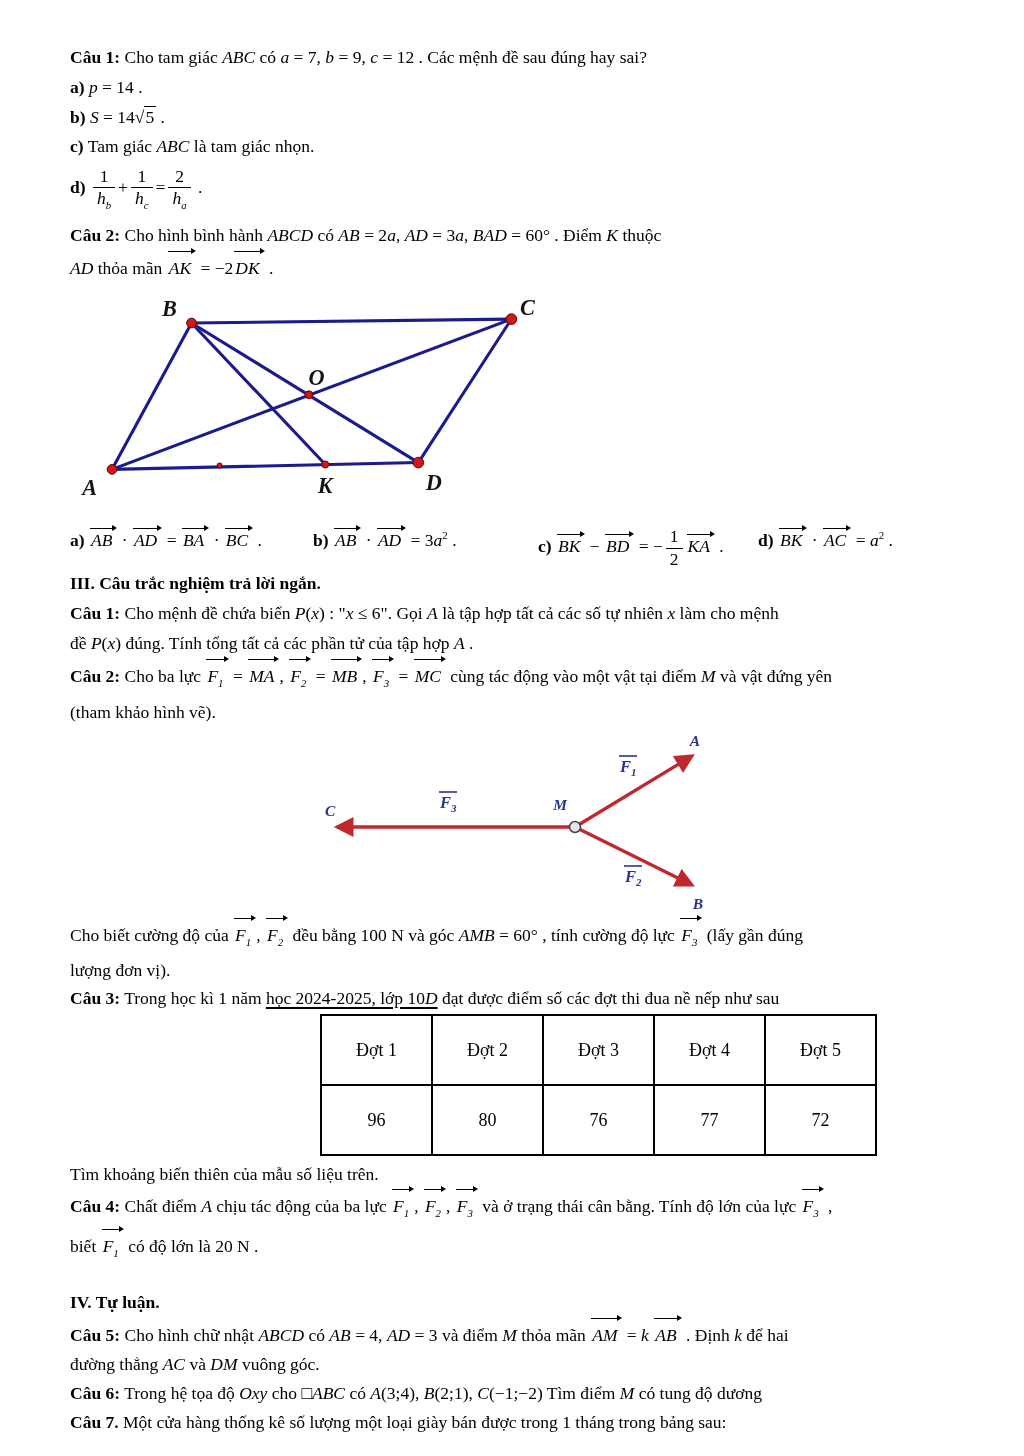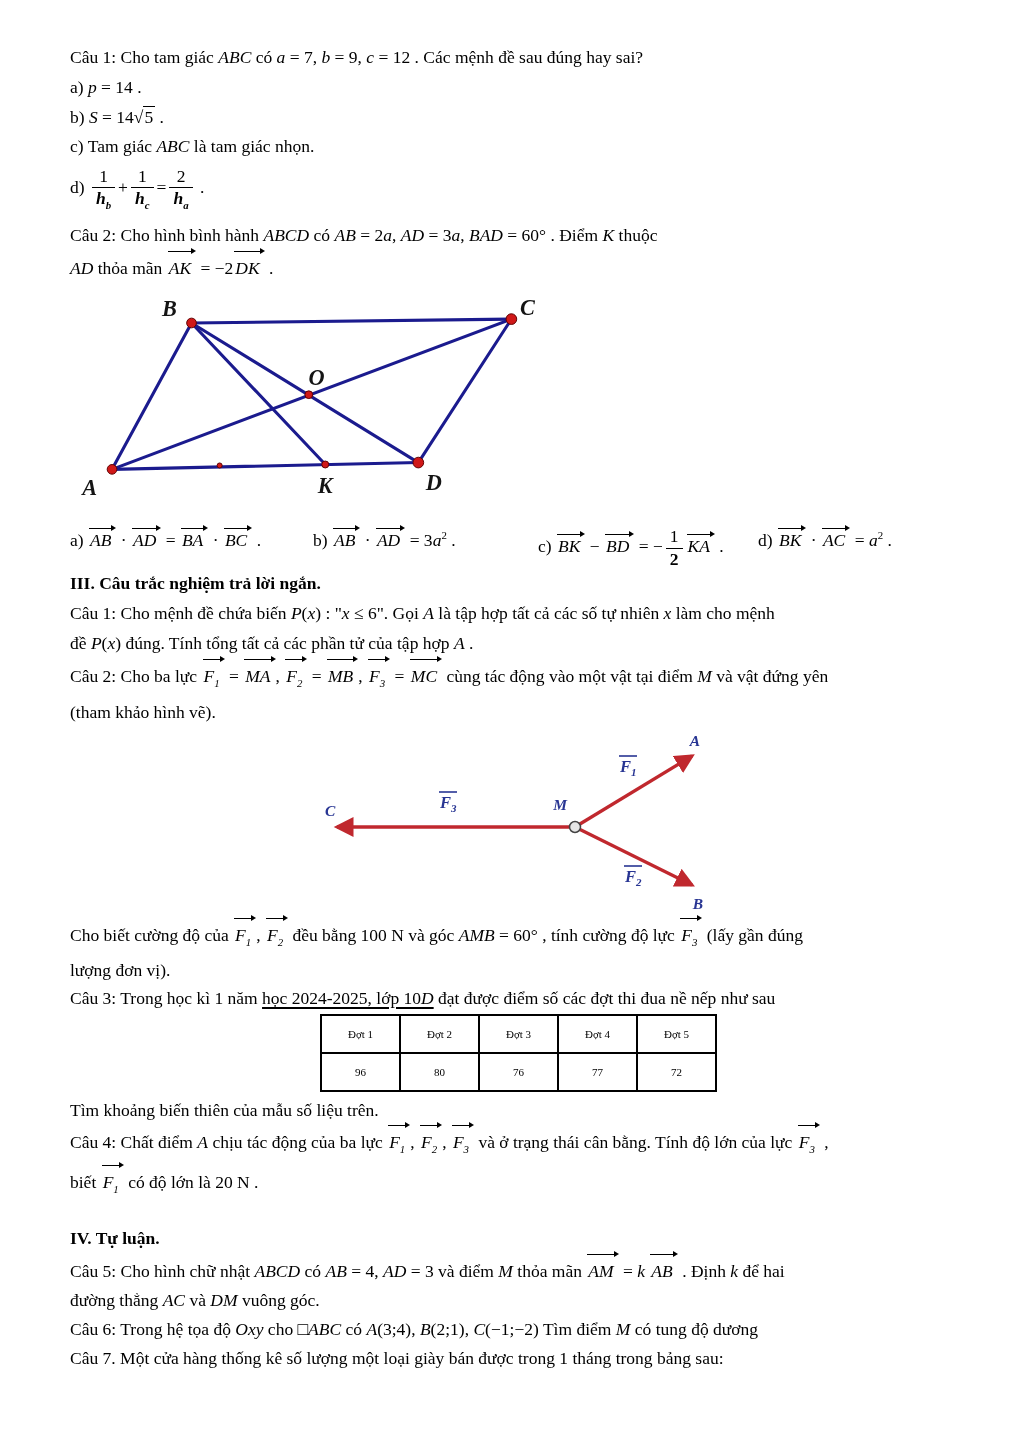--- a/index.html
+++ b/index.html
@@ -11,7 +11,7 @@
   .page { padding:42px 56px 0 70px; position:relative; }
   p.ln { margin:0; line-height:28px; white-space:nowrap; }
   p.ln.tall { line-height:30px; }
-  b { font-weight:normal; }
+  b { font-weight:bold; }
   i { font-style:italic; }
   sub { font-size:0.62em; font-style:italic; }
   sup { font-size:0.62em; }

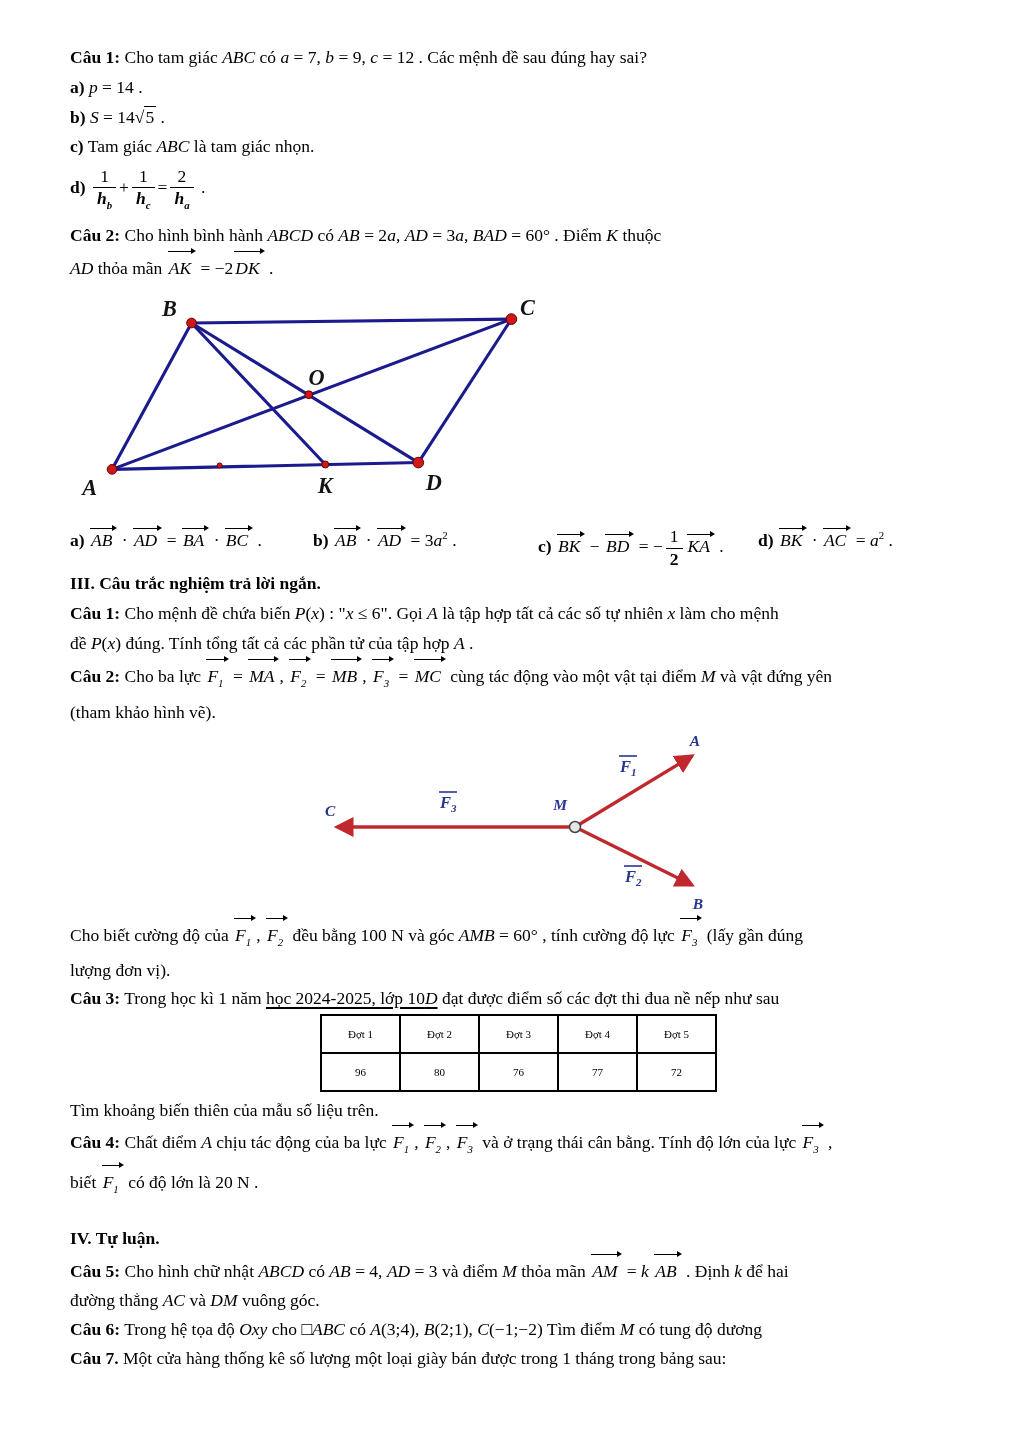--- a/index.html
+++ b/index.html
@@ -27,7 +27,7 @@
   
   .frac { display:inline-block; vertical-align:middle; text-align:center; line-height:1.12; margin:0 3px; }
   .frac .num { display:block; padding:0 4px 1px 4px; border-bottom:1.4px solid #000; }
-  .frac .den { display:block; padding:1px 4px 0 4px;font-weight:bold; }
+  .frac .den { display:block; padding:1px 4px 0 4px; }
 
   
   .sqrt { white-space:nowrap; }

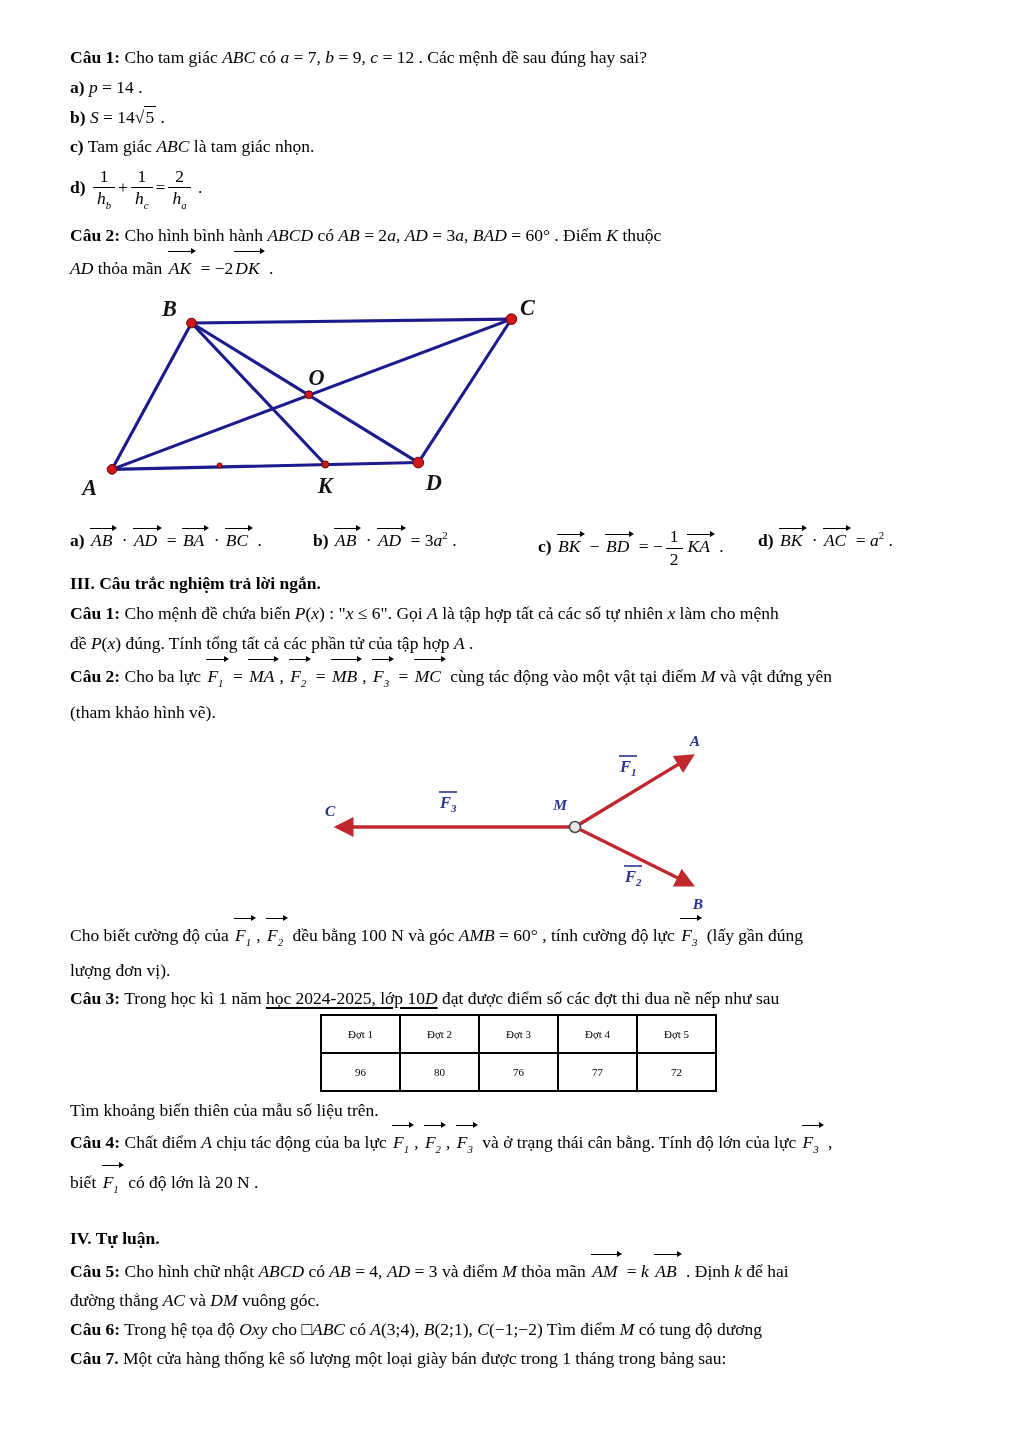--- a/index.html
+++ b/index.html
@@ -43,7 +43,7 @@
 
   table.score { border-collapse:collapse; margin:2px 0 0 250px; }
   table.score td { border:2.6px solid #000; width:77px; height:36px; text-align:center;
-                   font-size:11px; padding:0; }
+                   font-size:18px; padding:16px; }
 
   .heading { font-weight:bold; }
   svg text { font-family:"Liberation Serif", serif; }

